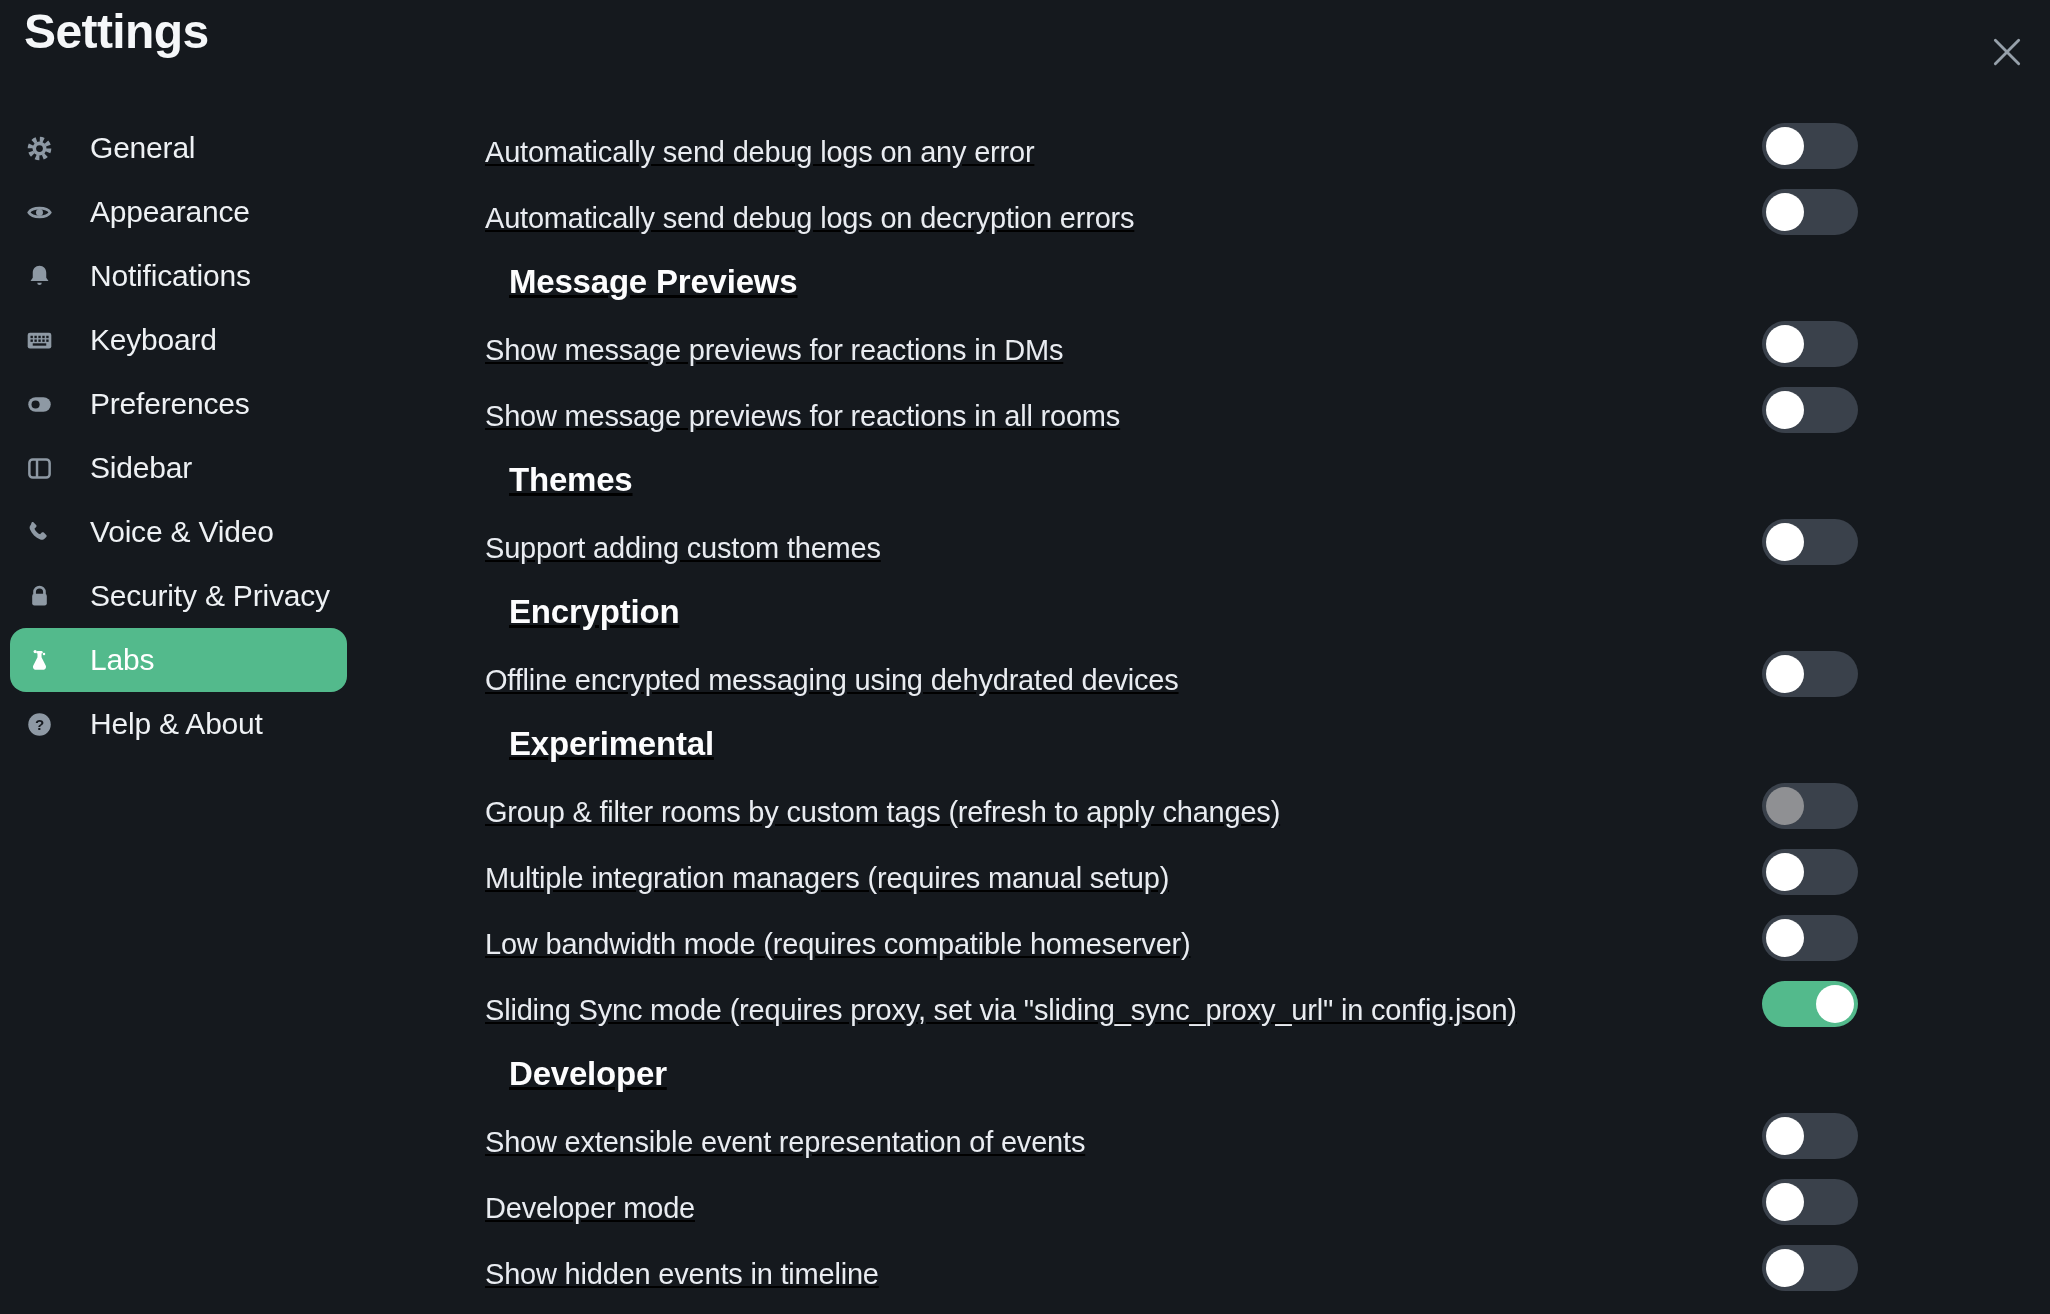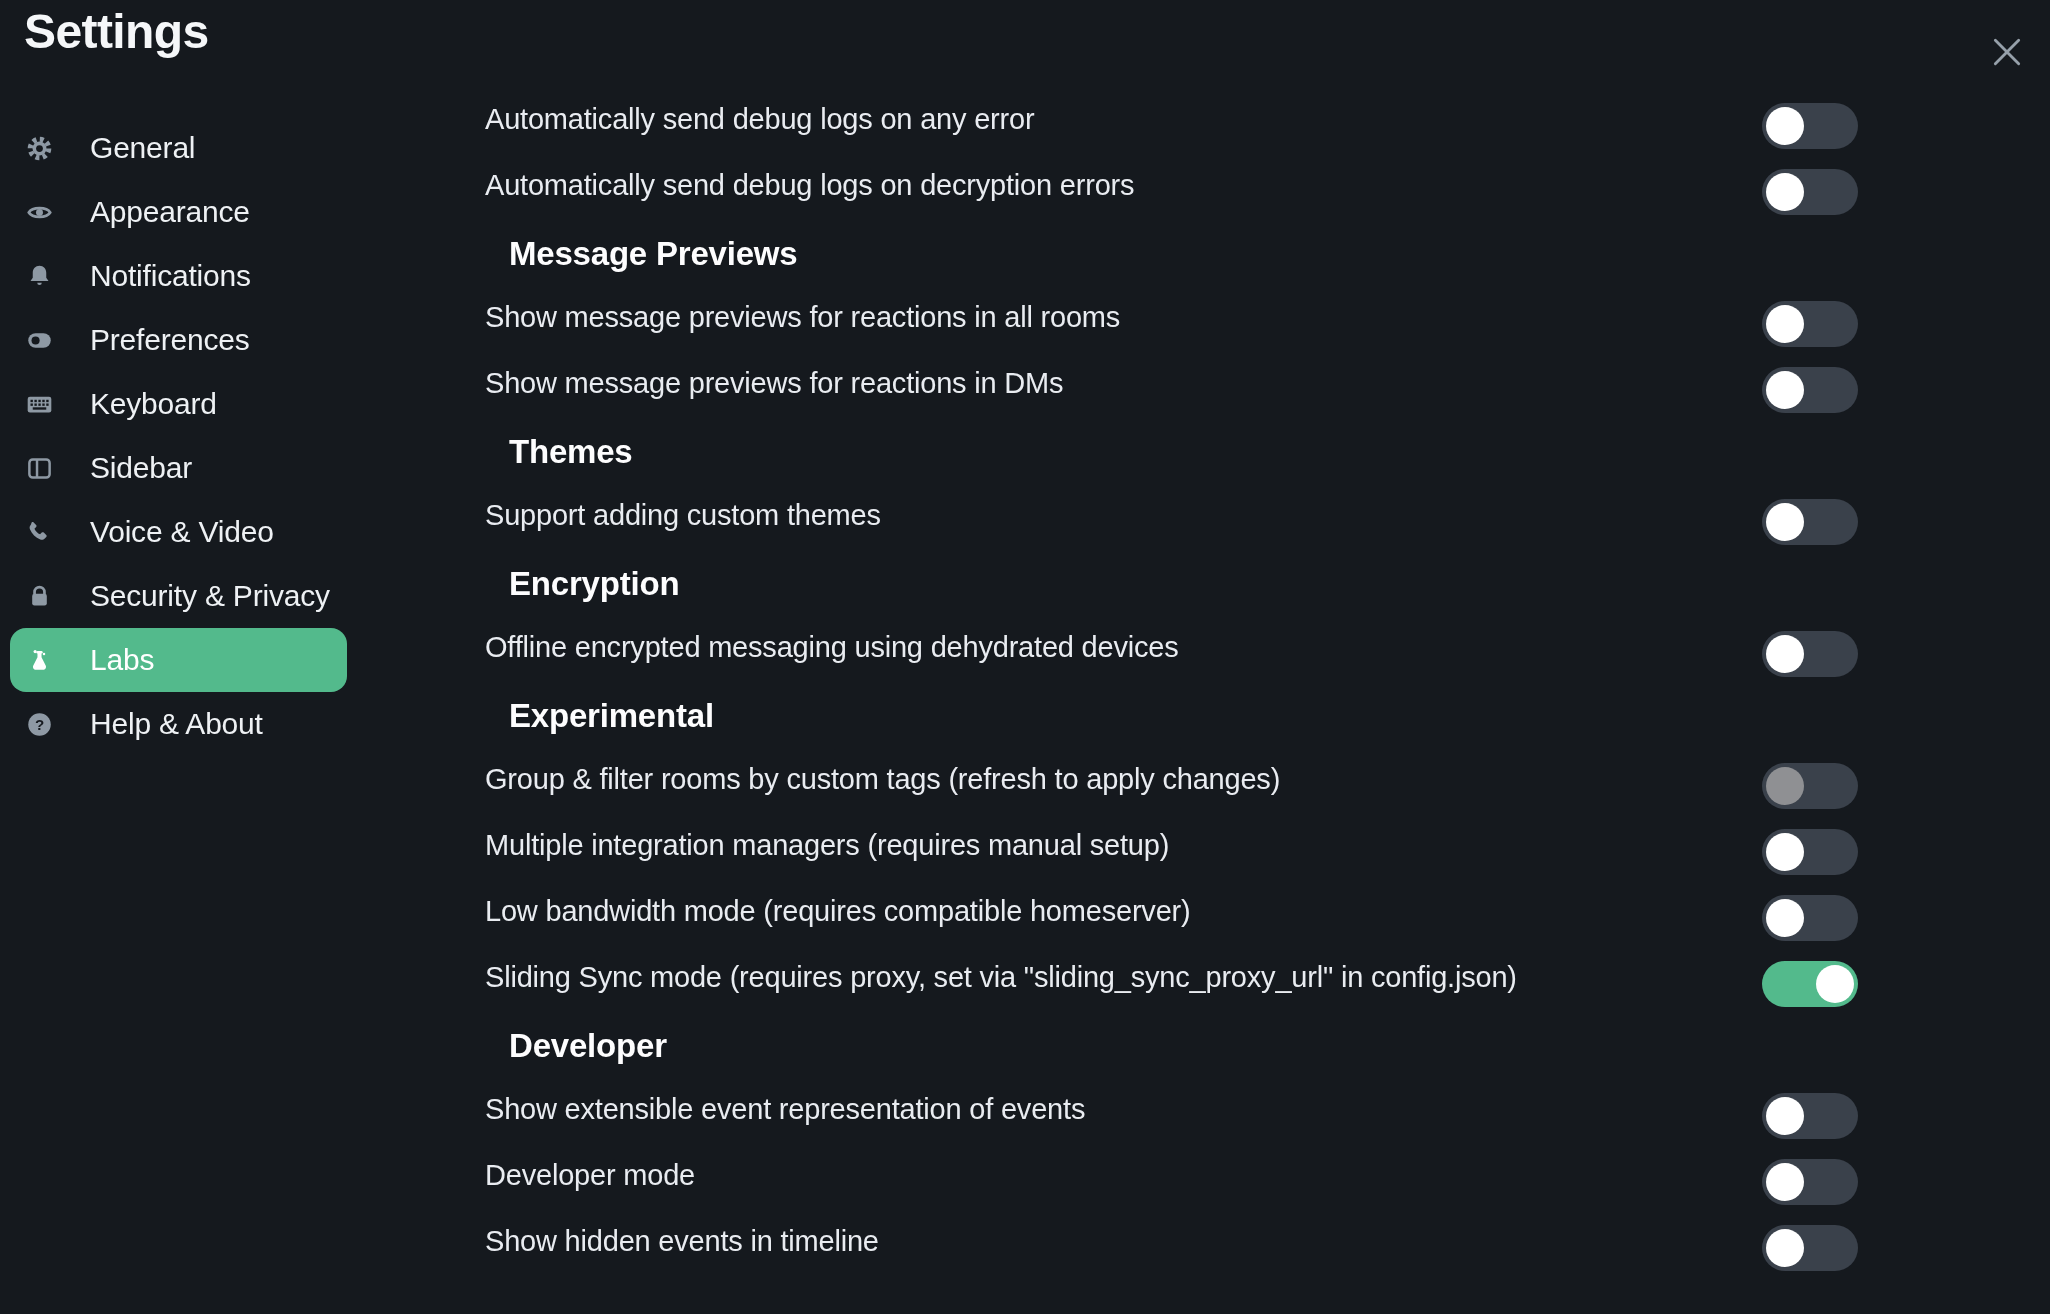--- a/index.html
+++ b/index.html
@@ -33,7 +33,7 @@
   .side-item.selected .icn{color:#ffffff;}
   
   .content{position:absolute;left:485px;top:103px;width:1373px;}
-  .row{height:66px;display:flex;align-items:flex-start;}
+  .row{height:66px;display:flex;align-items:flex-end;text-decoration:underline;}
   .row .rlbl{font-size:29px;color:#e9ecf1;letter-spacing:-0.2px;white-space:nowrap;}
   .row.heading .rlbl{font-size:33px;font-weight:700;color:#fdfdfe;margin-left:24px;}
   

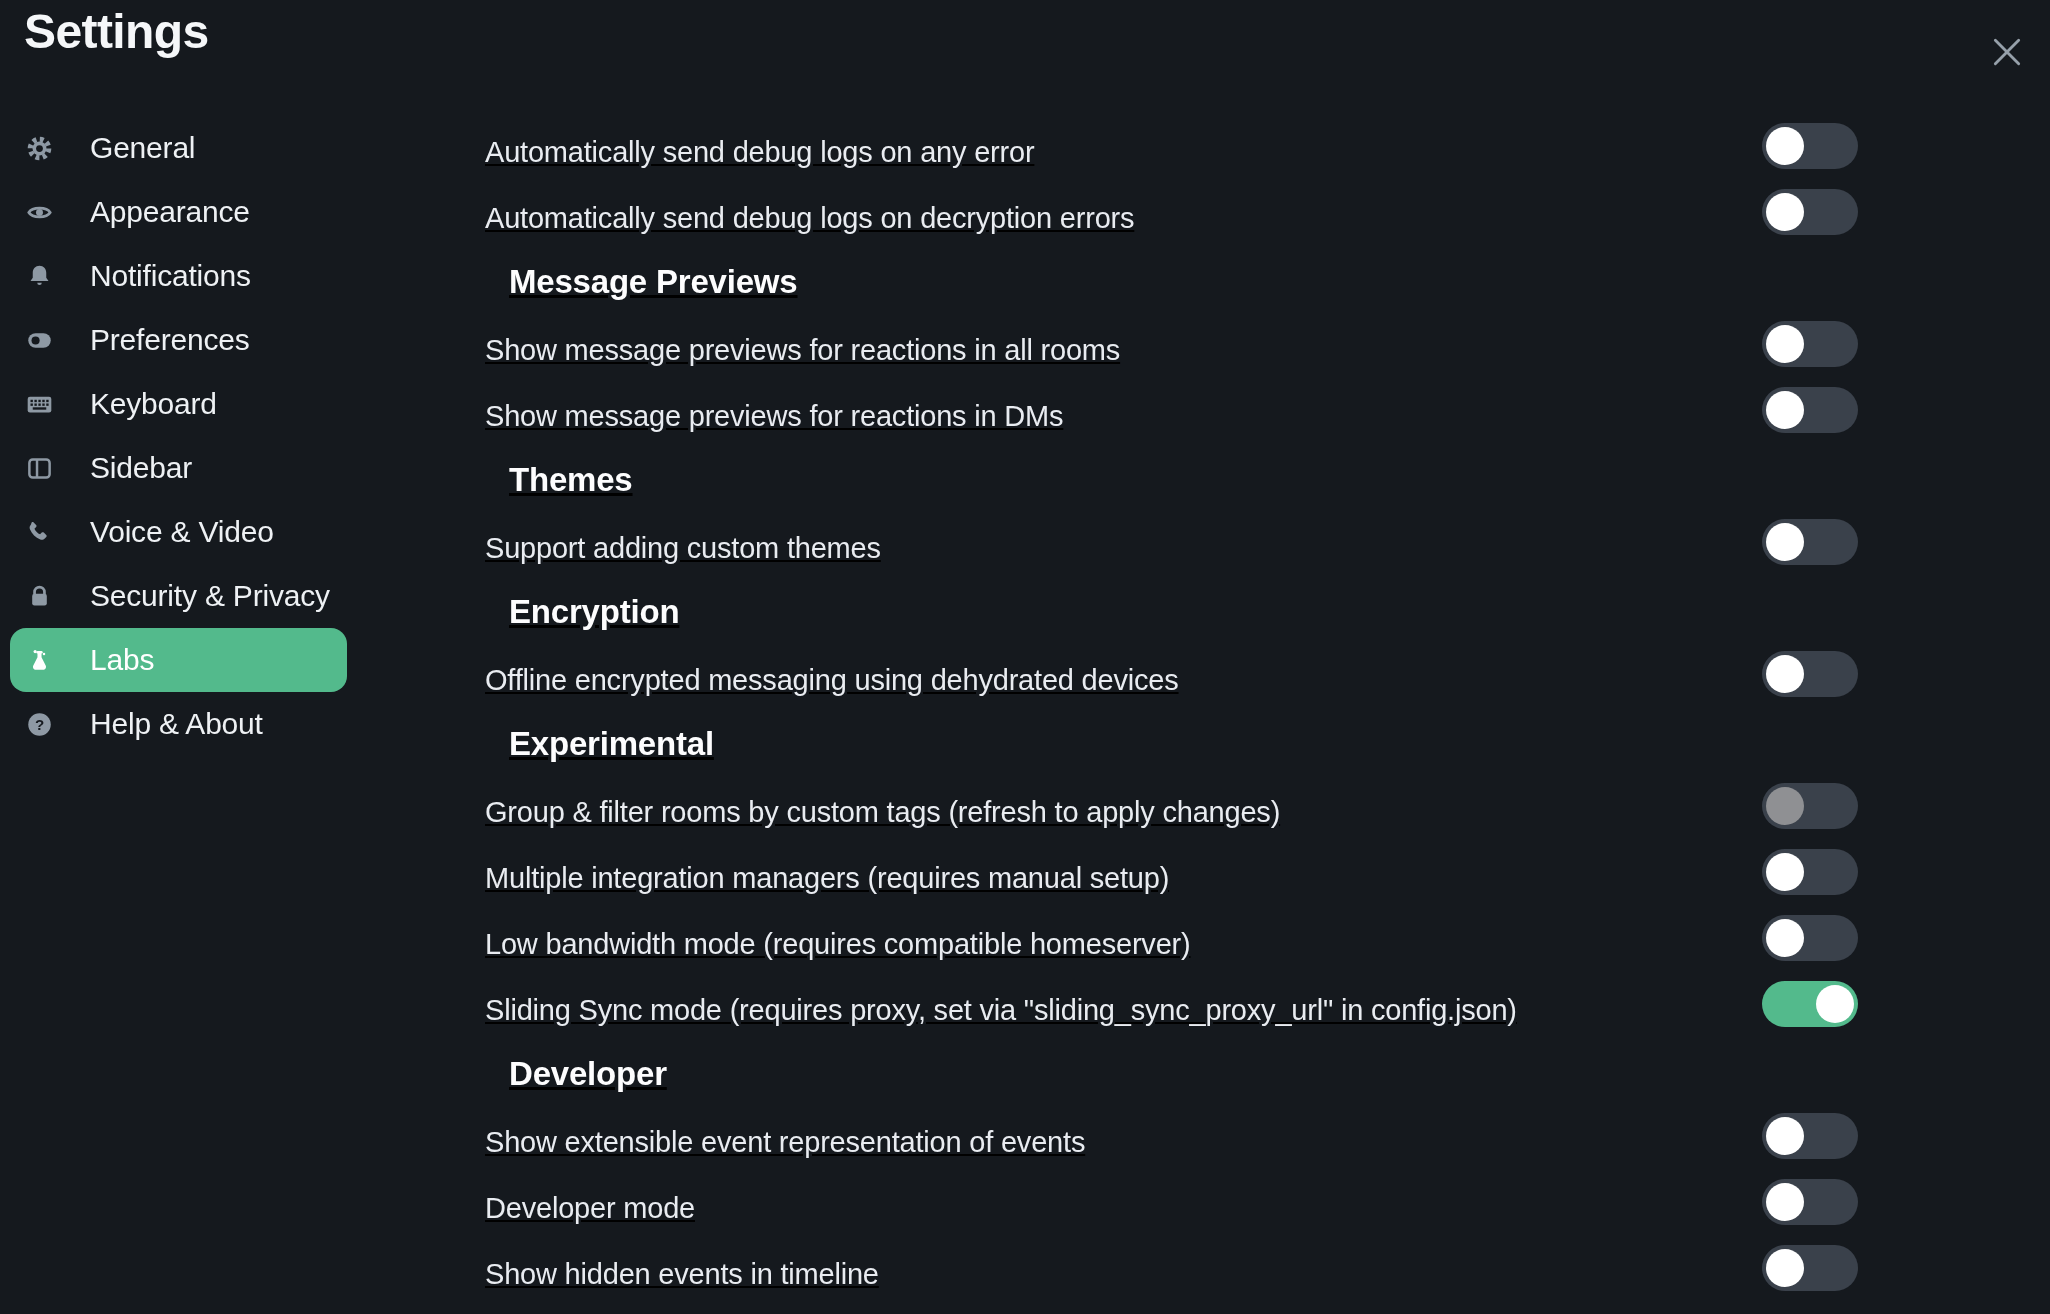--- a/index.html
+++ b/index.html
@@ -92,15 +92,6 @@
     <div class="side-item">
       <span class="icn">
         <svg viewBox="0 0 24 24" fill="currentColor">
-          <rect x="2" y="5.5" width="20" height="13" rx="6.5"></rect>
-          <circle cx="8.5" cy="12" r="3.6" fill="#15191e"></circle>
-        </svg>
-      </span>
-      <span class="lbl">Preferences</span>
-    </div>
-    <div class="side-item">
-      <span class="icn">
-        <svg viewBox="0 0 24 24" fill="currentColor">
           <rect x="1.5" y="5" width="21" height="14" rx="2"></rect>
           <g fill="#15191e">
             <rect x="4" y="7.8" width="2.1" height="2.1"></rect>
@@ -121,6 +112,15 @@
     </div>
     <div class="side-item">
       <span class="icn">
+        <svg viewBox="0 0 24 24" fill="currentColor">
+          <rect x="2" y="5.5" width="20" height="13" rx="6.5"></rect>
+          <circle cx="8.5" cy="12" r="3.6" fill="#15191e"></circle>
+        </svg>
+      </span>
+      <span class="lbl">Preferences</span>
+    </div>
+    <div class="side-item">
+      <span class="icn">
         <svg viewBox="0 0 24 24" fill="none" stroke="currentColor" stroke-width="2.2">
           <rect x="3" y="4" width="18" height="16" rx="3"></rect>
           <line x1="9.8" y1="4" x2="9.8" y2="20"></line>

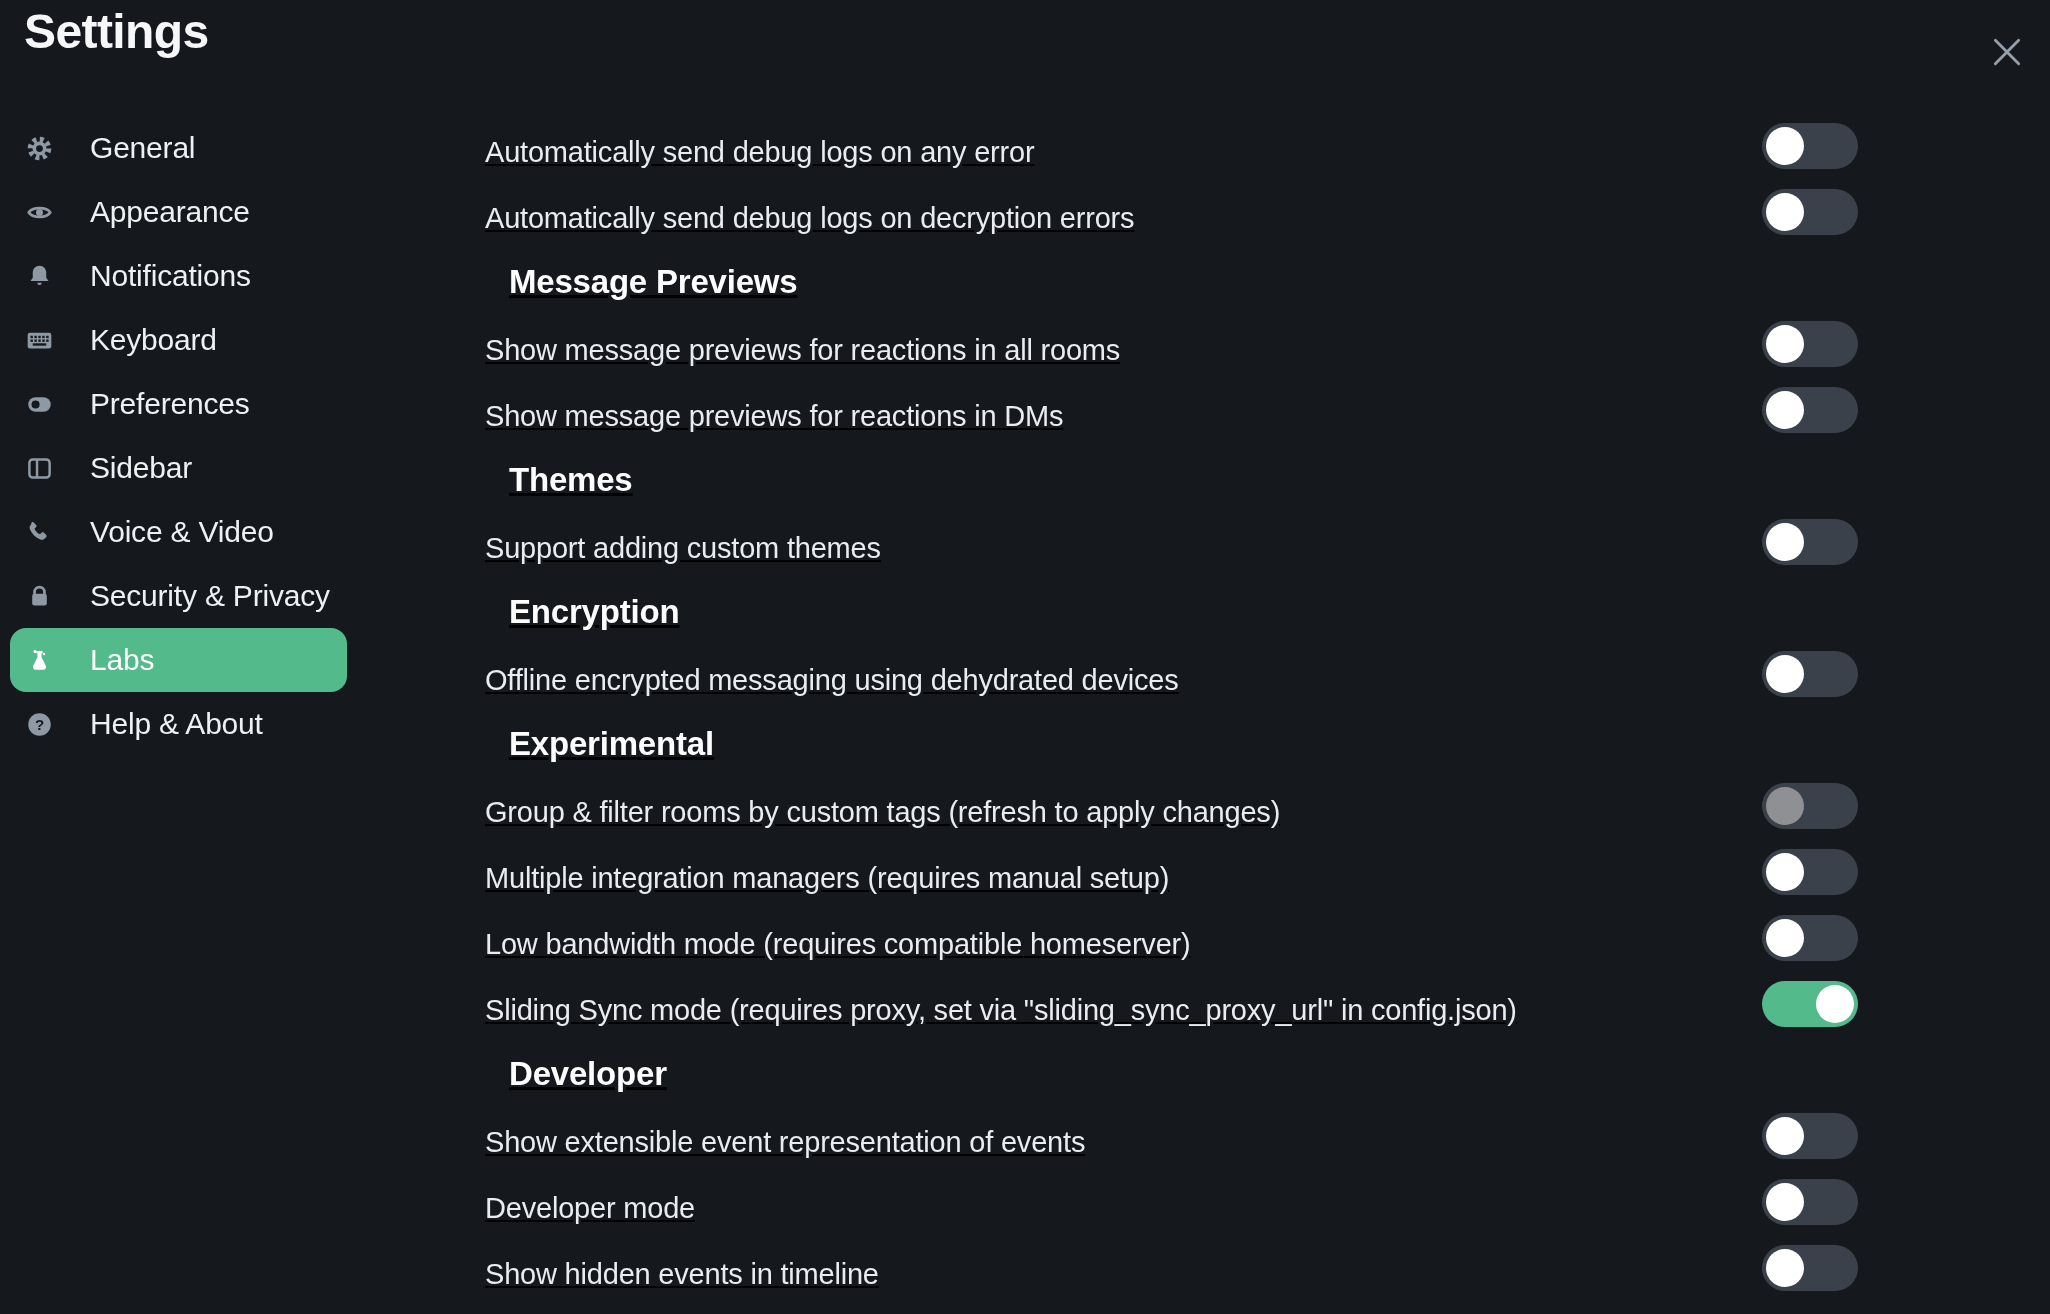--- a/index.html
+++ b/index.html
@@ -184,13 +184,13 @@
       <span class="rlbl">Message Previews</span>
     </div>
     <div class="row">
+      <span class="rlbl">Show message previews for reactions in DMs</span>
+      <button class="toggle" role="switch" aria-checked="false">
+        <span class="knob"></span>
+      </button>
+    </div>
+    <div class="row">
       <span class="rlbl">Show message previews for reactions in all rooms</span>
-      <button class="toggle" role="switch" aria-checked="false">
-        <span class="knob"></span>
-      </button>
-    </div>
-    <div class="row">
-      <span class="rlbl">Show message previews for reactions in DMs</span>
       <button class="toggle" role="switch" aria-checked="false">
         <span class="knob"></span>
       </button>

